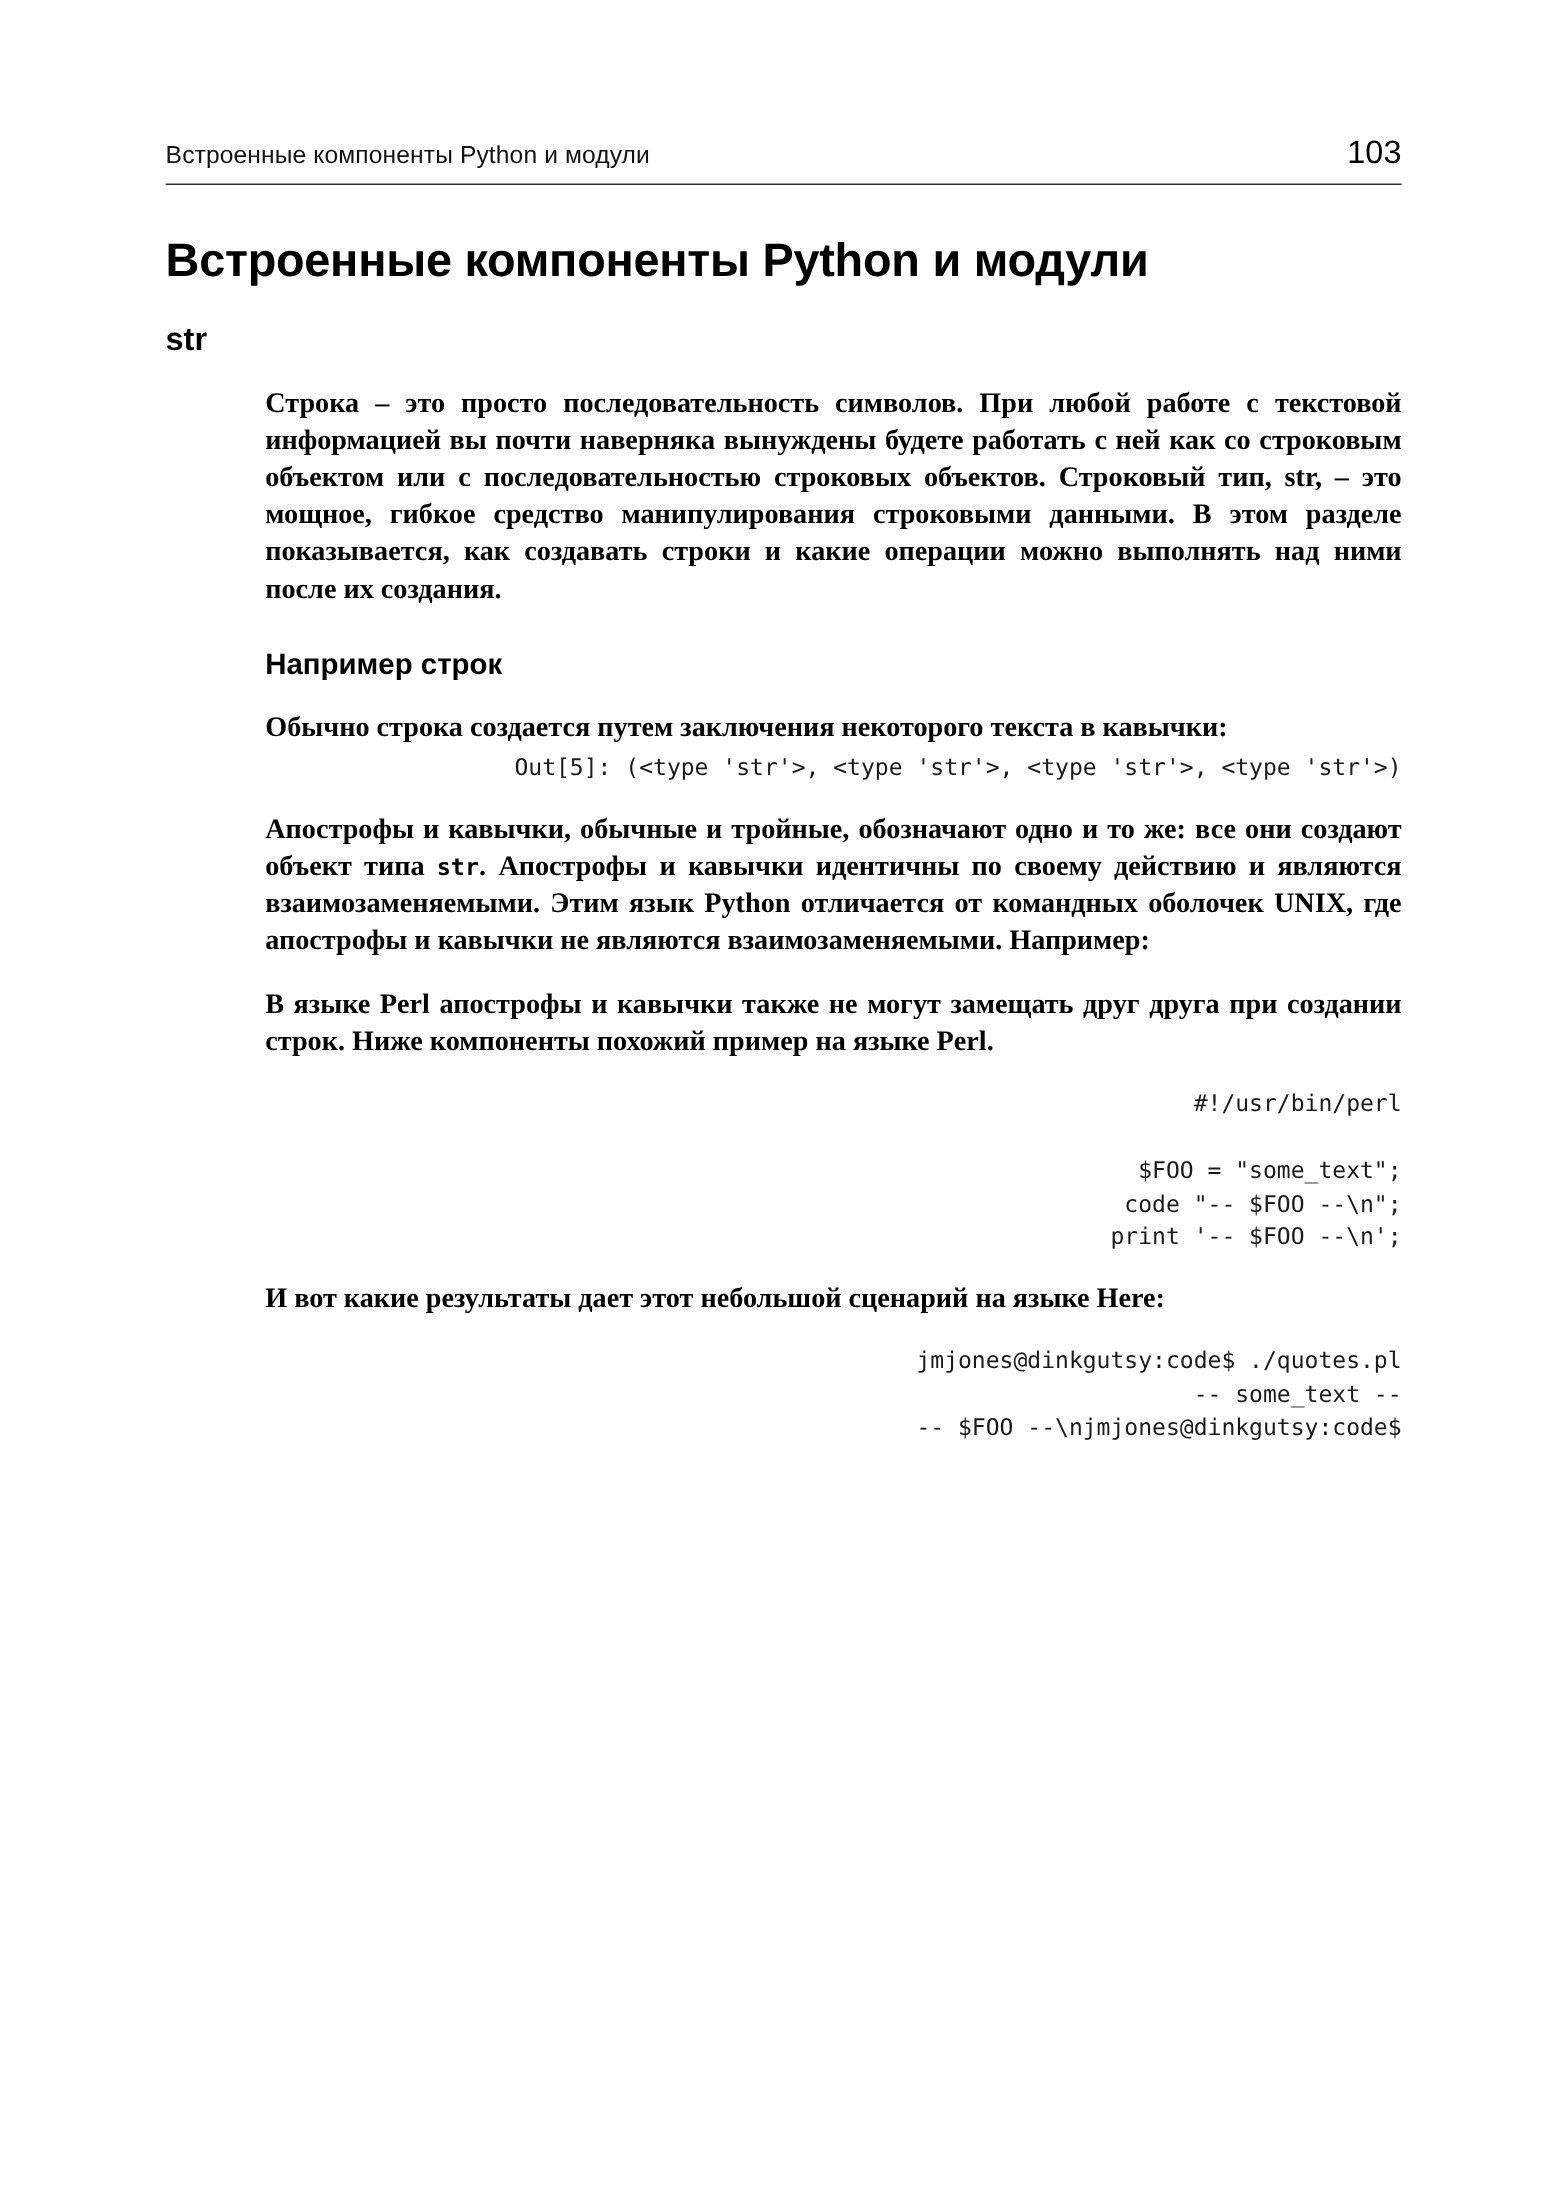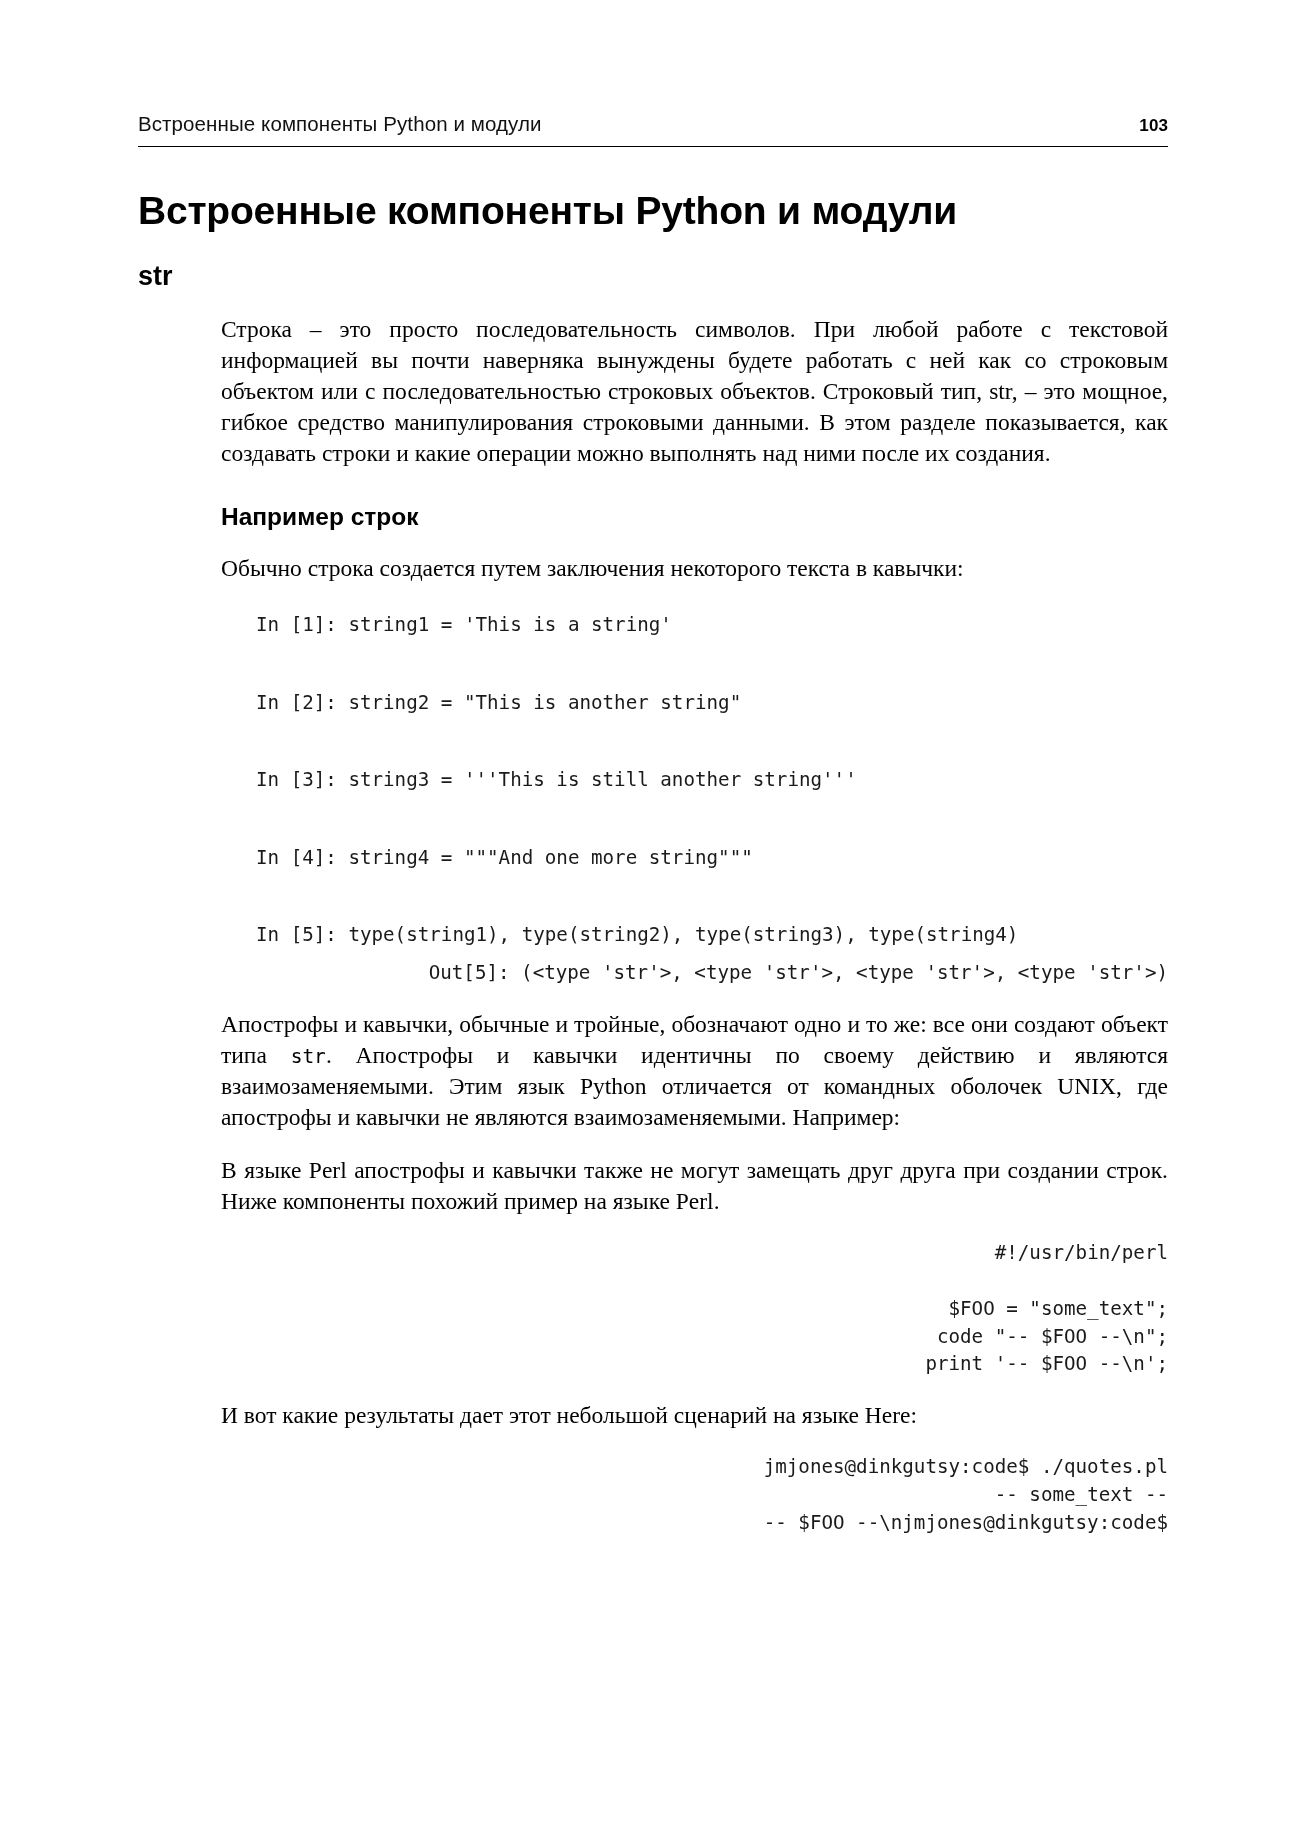--- a/index.html
+++ b/index.html
@@ -43,8 +43,8 @@
     font-weight: 400;
   }
   .runhead .rh-page {
-    font-weight: bold;
-    font-size: 17px;
+    font-weight: normal;
+    font-size: 27px;
   }
   .rule {
     border-top: 1.6px solid #000;

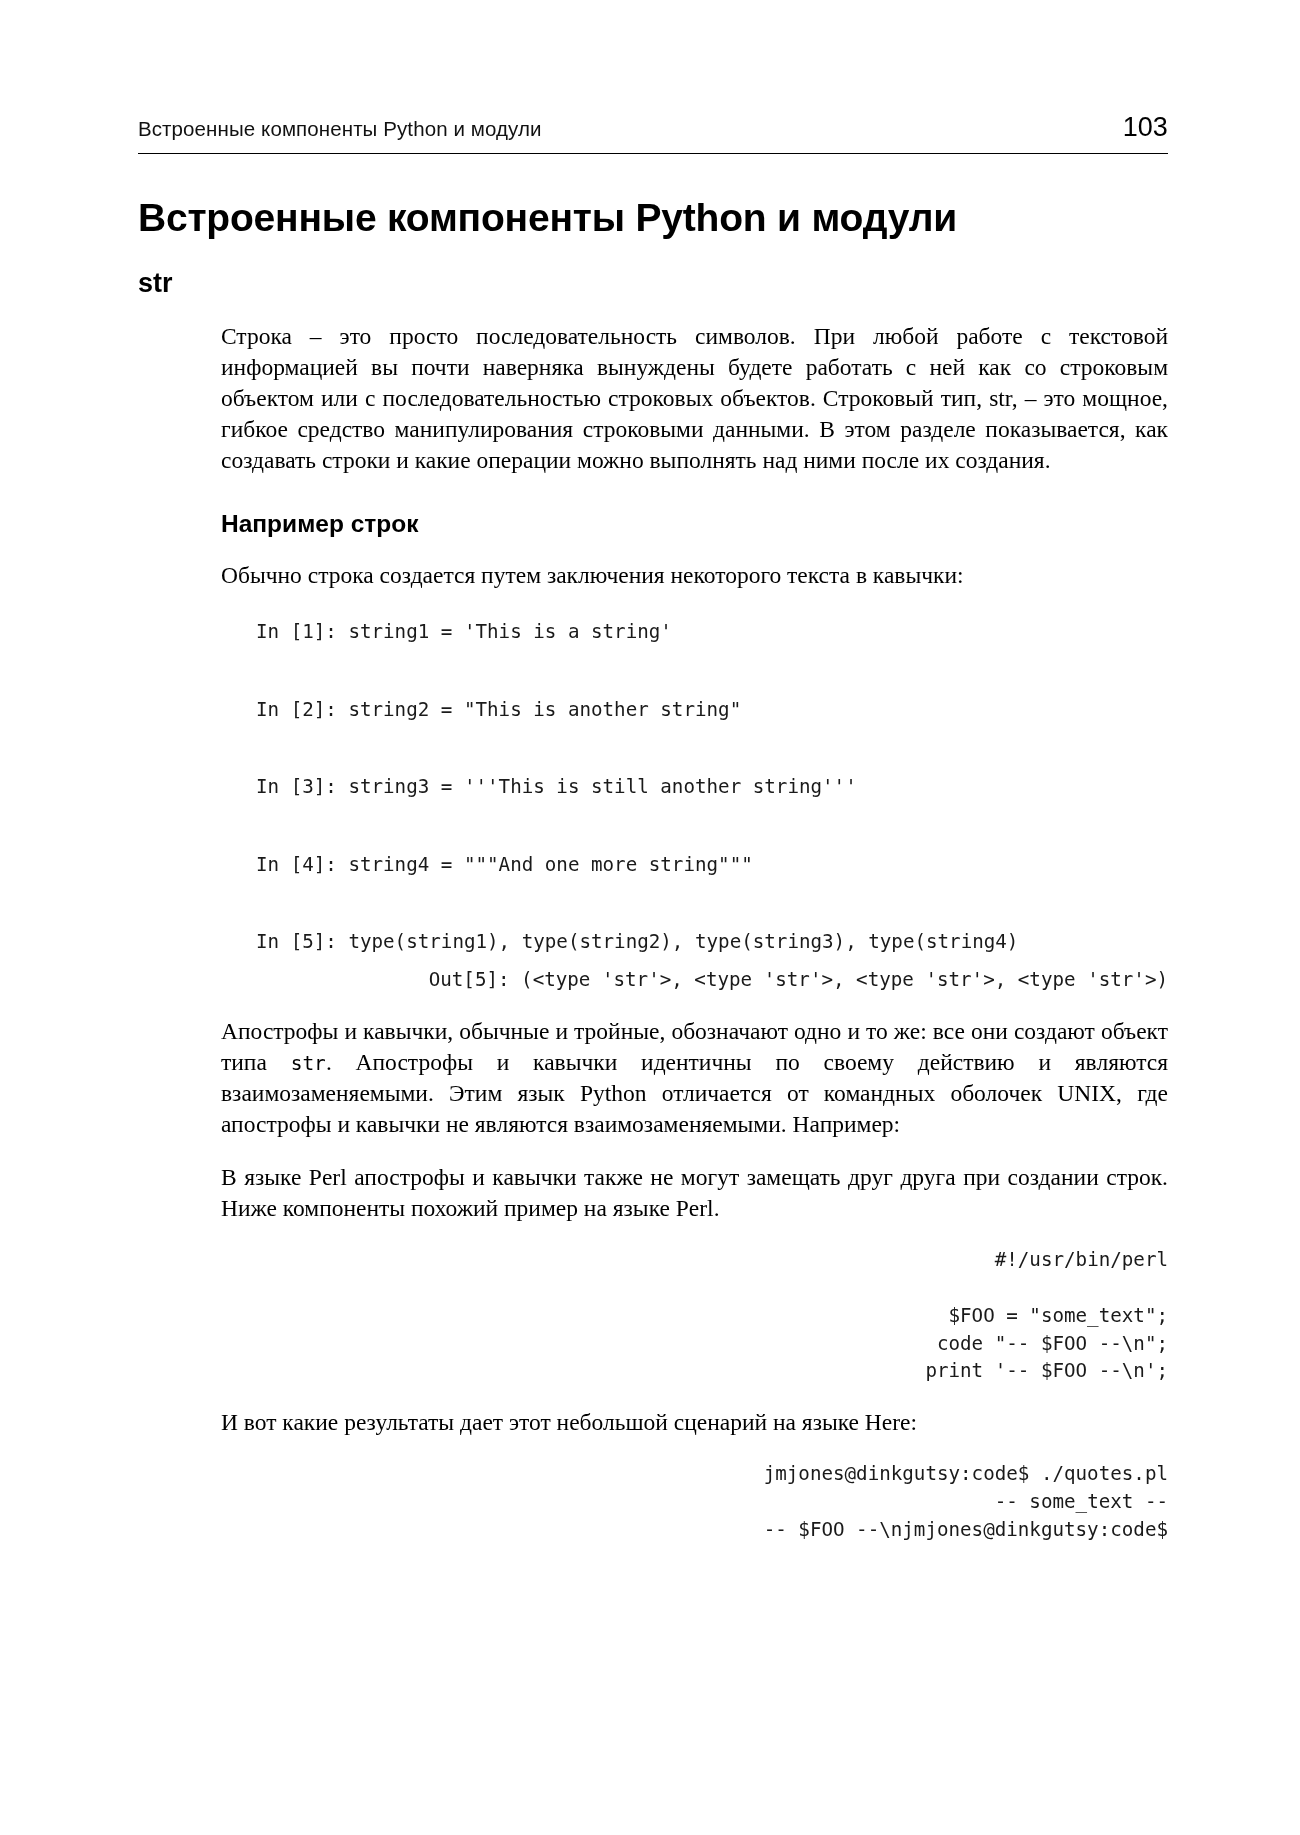--- a/index.html
+++ b/index.html
@@ -81,6 +81,7 @@
     text-align: justify;
     text-justify: inter-word;
     width: 947px;
+    font-weight: bold;
   }
   p.body.first {
     margin-top: 22px;

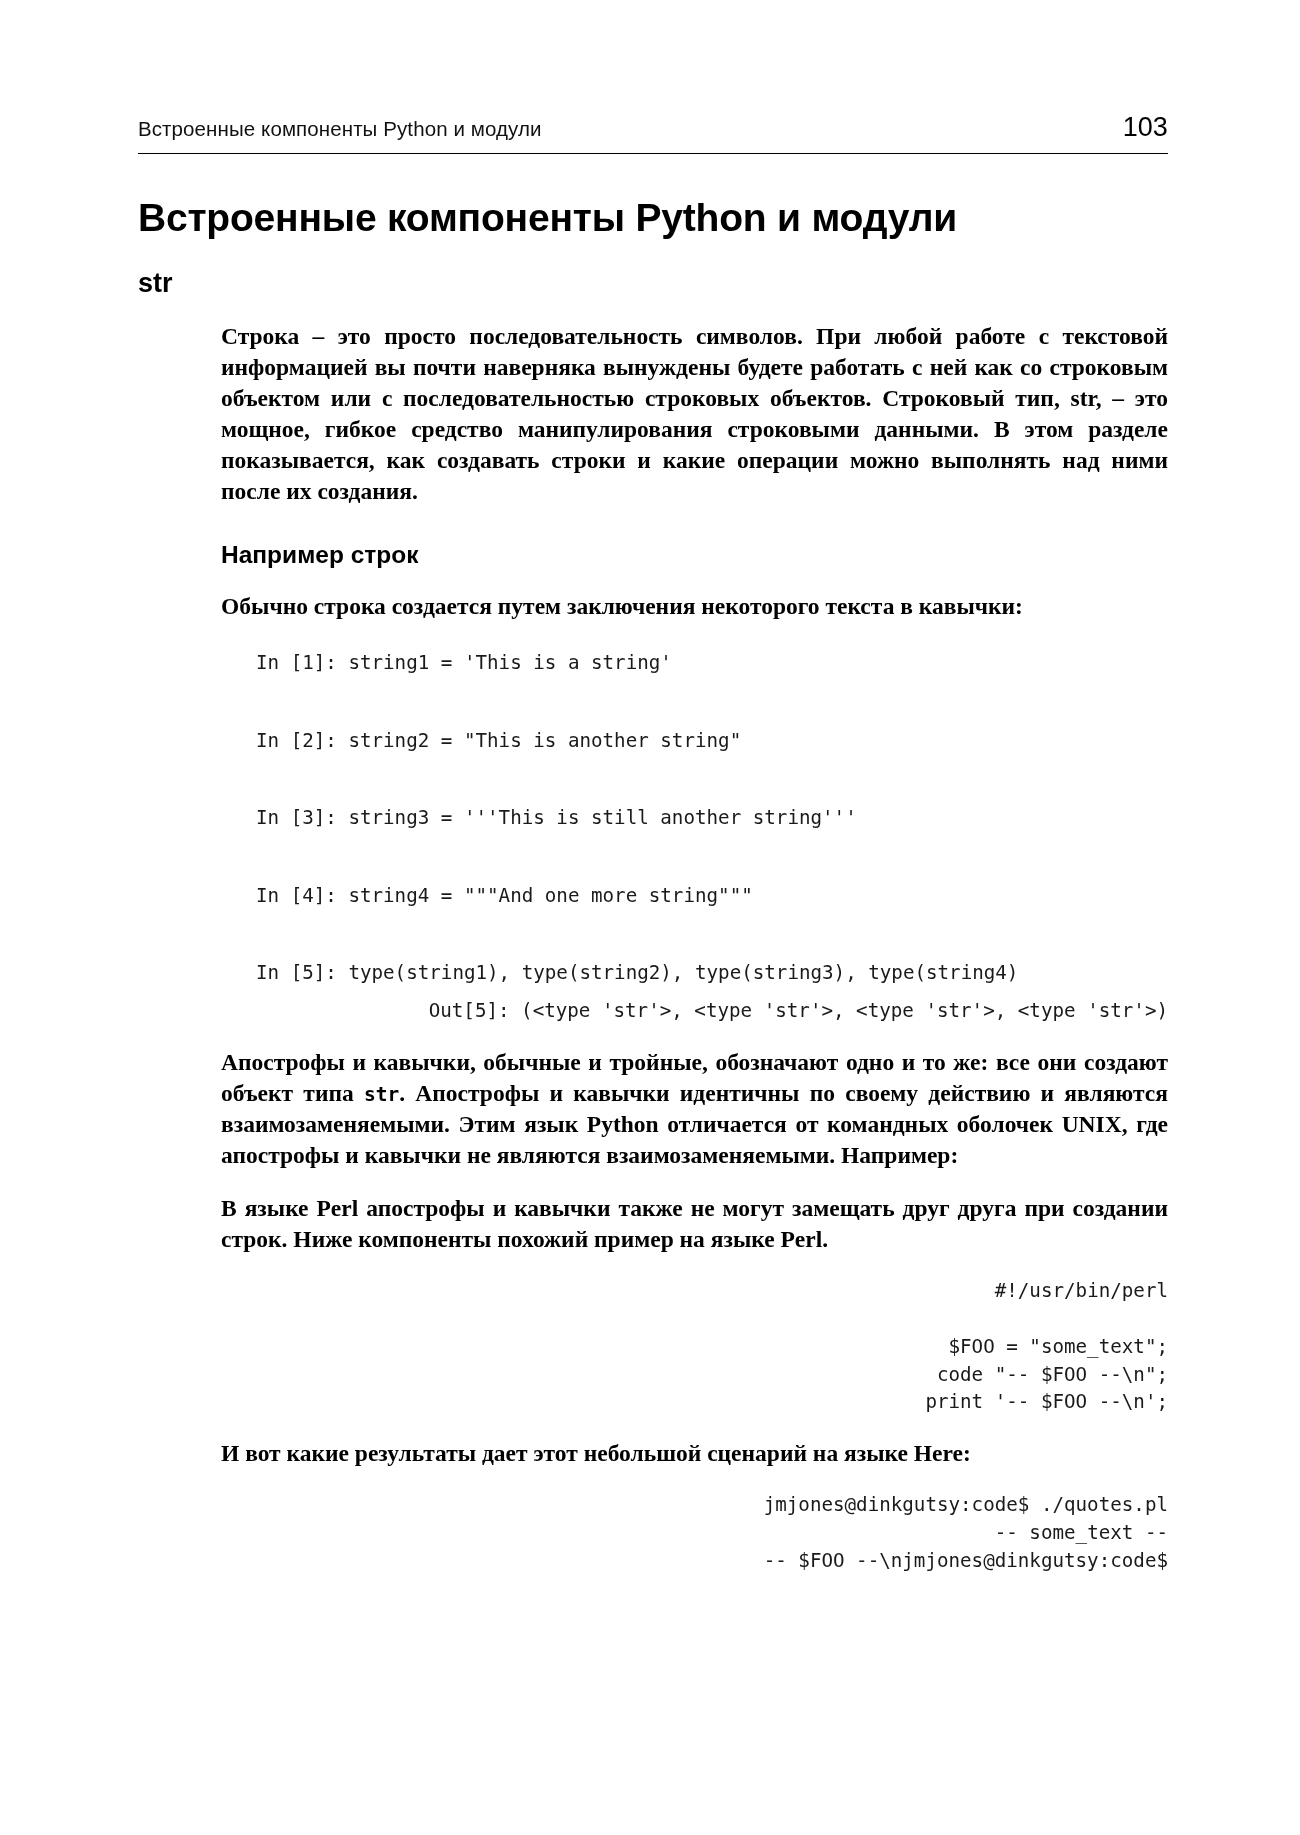--- a/index.html
+++ b/index.html
@@ -130,15 +130,6 @@
 
     <p class="body">Обычно строка создается путем заключения некоторого текста в кавычки:</p>
 
-    <pre class="code spaced">In [1]: string1 = 'This is a string'
-
-In [2]: string2 = "This is another string"
-
-In [3]: string3 = '''This is still another string'''
-
-In [4]: string4 = """And one more string"""
-
-In [5]: type(string1), type(string2), type(string3), type(string4)</pre>
     <pre class="code tight" style="margin-top:4px">Out[5]: (&lt;type 'str'&gt;, &lt;type 'str'&gt;, &lt;type 'str'&gt;, &lt;type 'str'&gt;)</pre>
 
     <p class="body">

